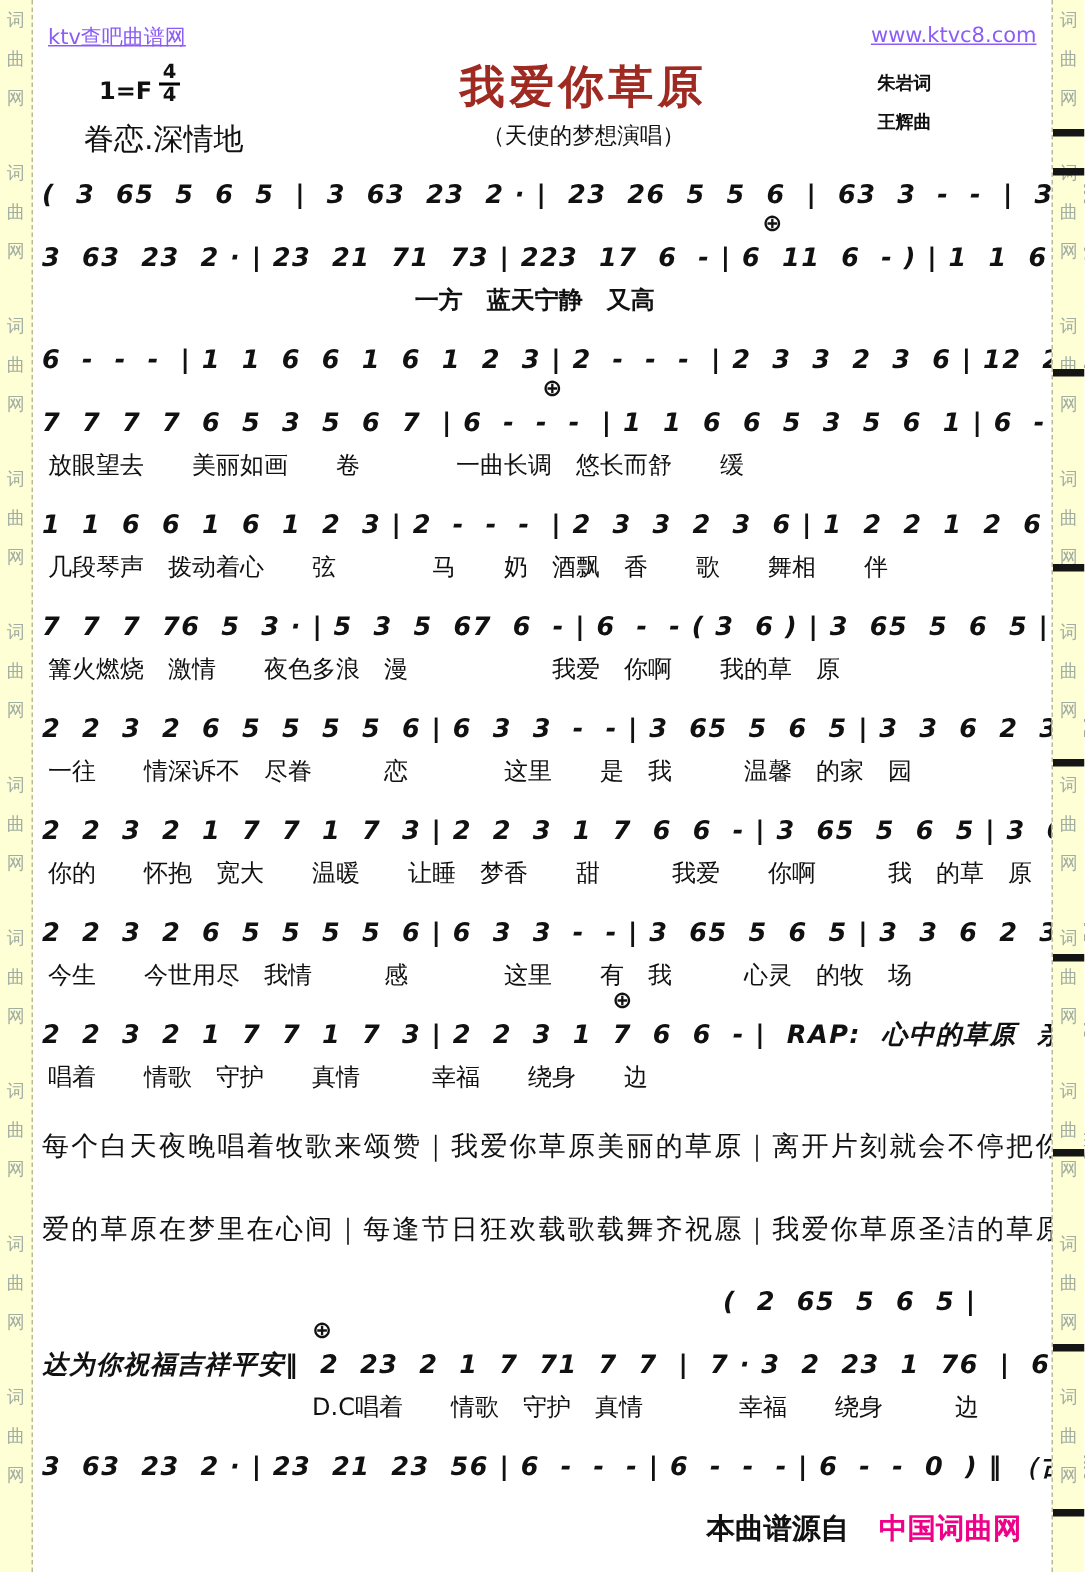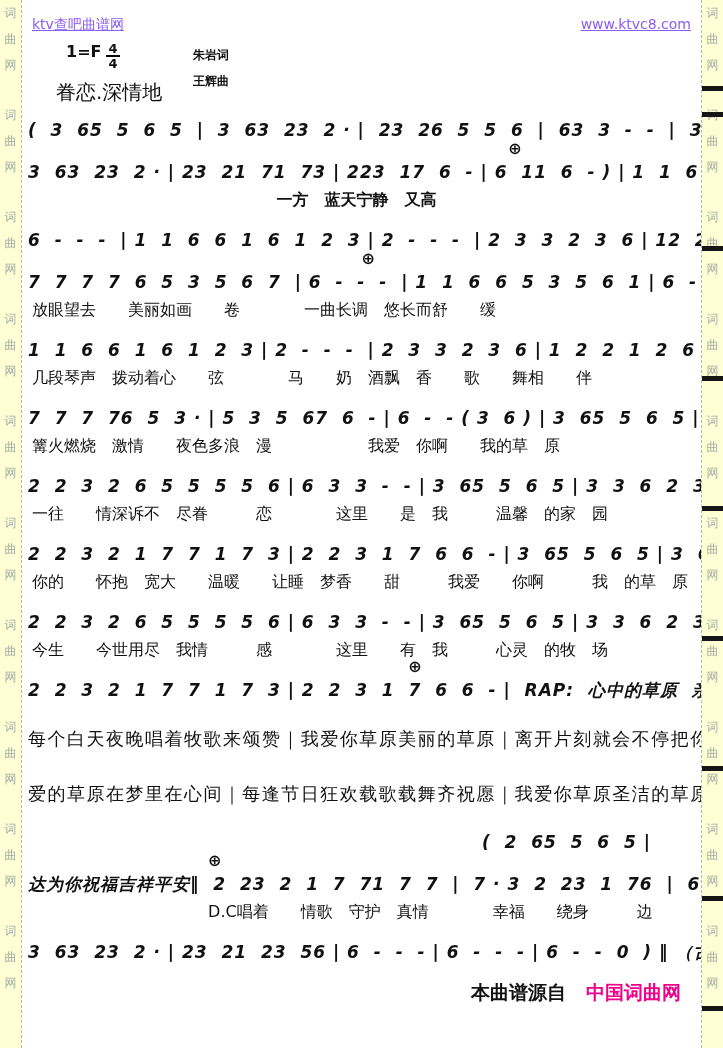--- a/index.html
+++ b/index.html
@@ -24,7 +24,7 @@
   .meta-left { width:165px; padding-left:28px; box-sizing:border-box; }
   .title-center { flex:1; text-align:center; }
   .meta-right { width:110px; }
-  .keysig { font-size:16px; font-weight:bold; display:flex; align-items:flex-start; padding-left:10px; }
+  .keysig { font-size:16px; font-weight:bold; display:flex; align-items:flex-end; padding-left:10px; }
   .frac { display:inline-flex; flex-direction:column; text-align:center; font-size:13px;
           line-height:13px; margin-left:5px; font-weight:bold; }
   .frac-num { border-bottom:2px solid #000; padding:0 2px; }

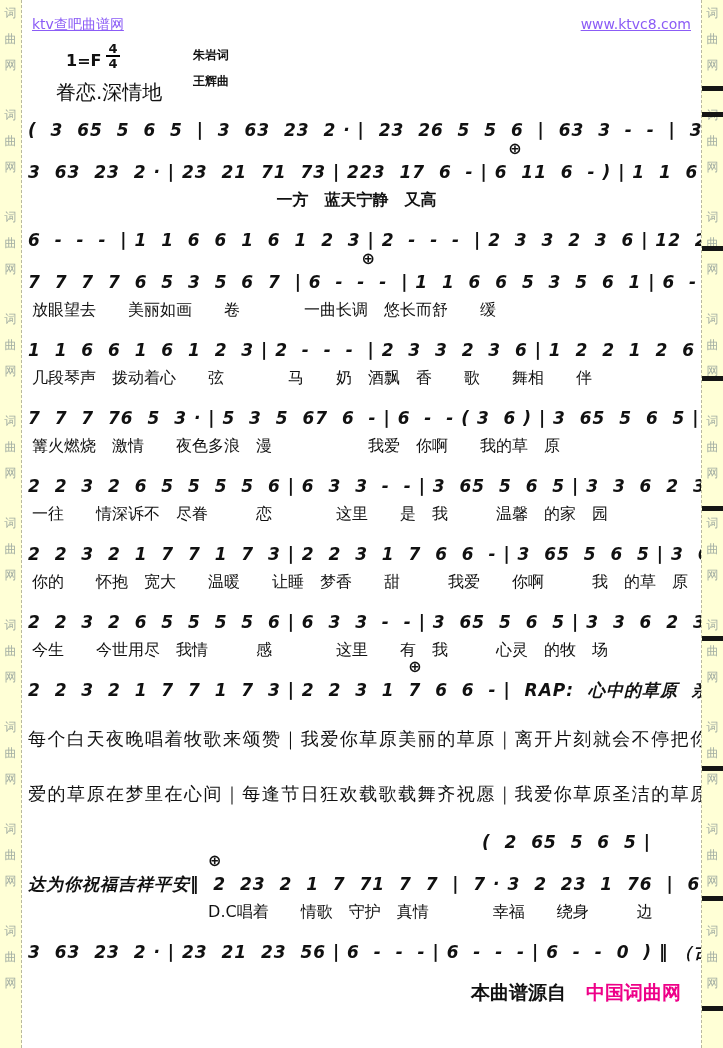--- a/index.html
+++ b/index.html
@@ -162,6 +162,10 @@
       </div>
       <div class="tempo">眷恋.深情地</div>
     </div>
+    <div class="title-center">
+      <div class="song-title">我爱你草原</div>
+      <div class="subtitle">（天使的梦想演唱）</div>
+    </div>
     <div class="meta-right">
       <div class="credit">朱岩词</div>
       <div class="credit">王辉曲</div>

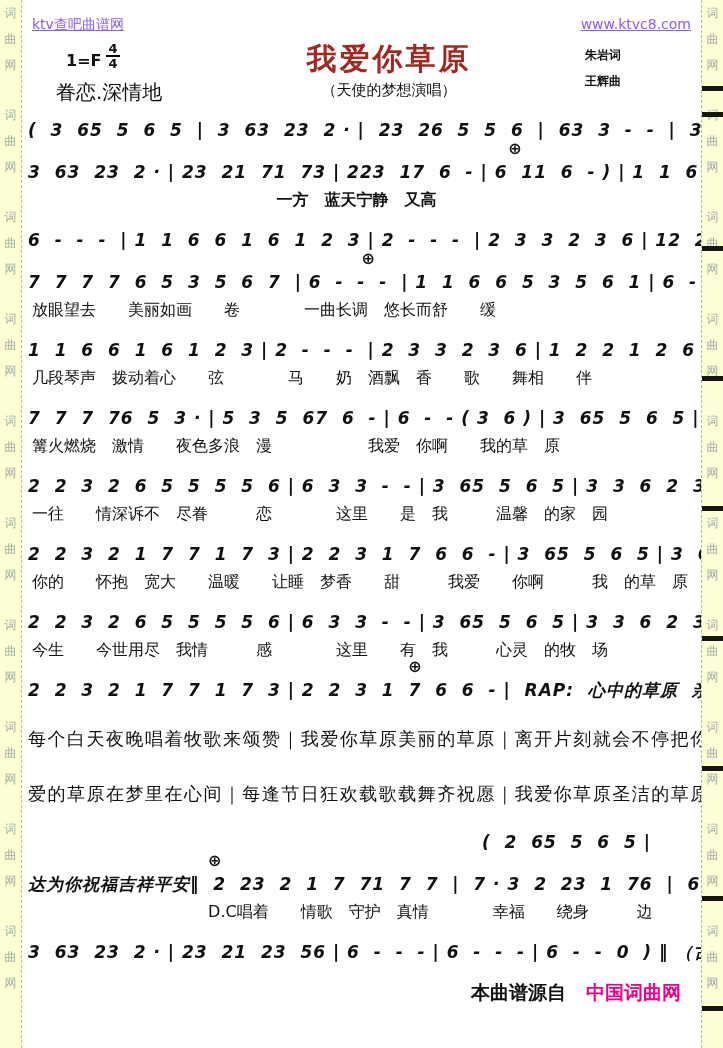--- a/index.html
+++ b/index.html
@@ -220,6 +220,7 @@
   <div class="system">
     <div class="coda" style="left:57%">⊕</div>
     <div class="notation">2  2  3  2  1  7  7  1  7  3 | 2  2  3  1  7  6  6  - |  RAP:  心中的草原  亲不够  爱不完  |</div>
+    <div class="lyric">唱着　　情歌　守护　　真情　　　幸福　　绕身　　边</div>
   </div>
 
   <div class="system">

